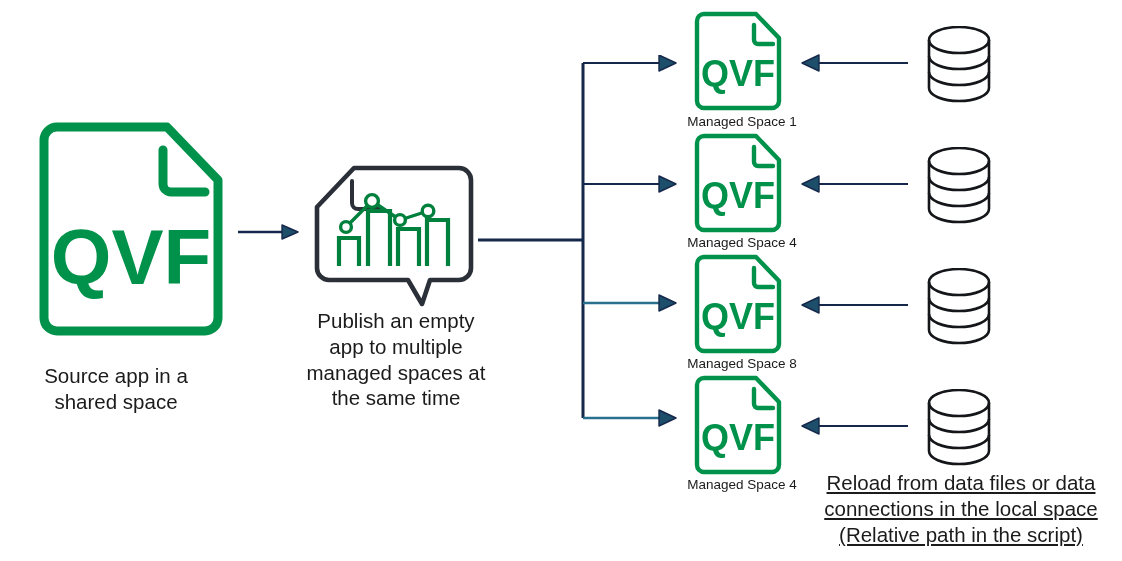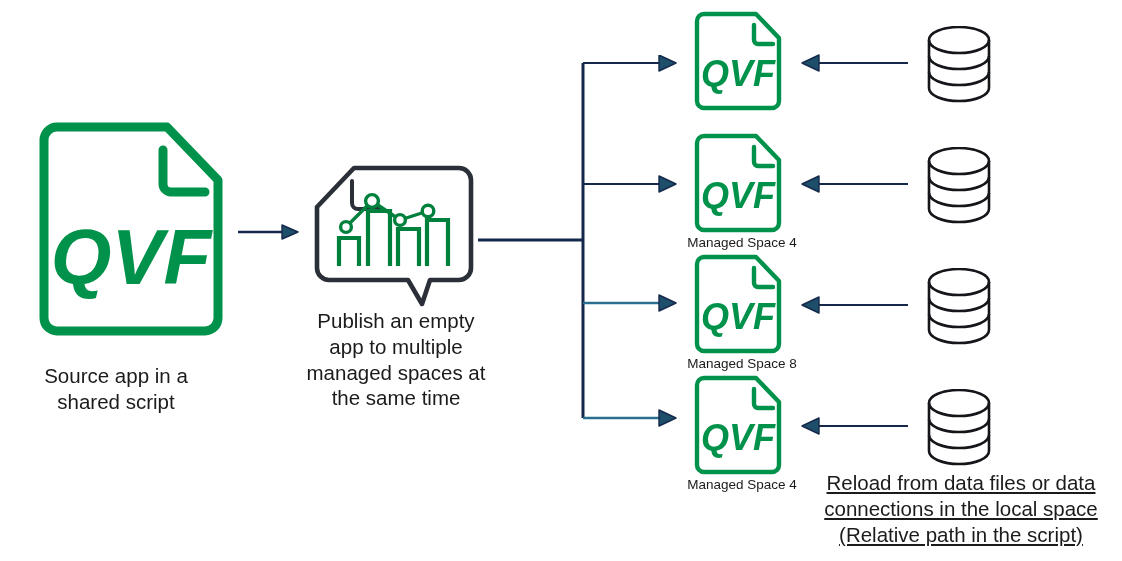--- a/index.html
+++ b/index.html
@@ -21,7 +21,6 @@
   }
   .node {
     position: absolute;
-    font-style: italic;
   }
   .caption {
     position: absolute;

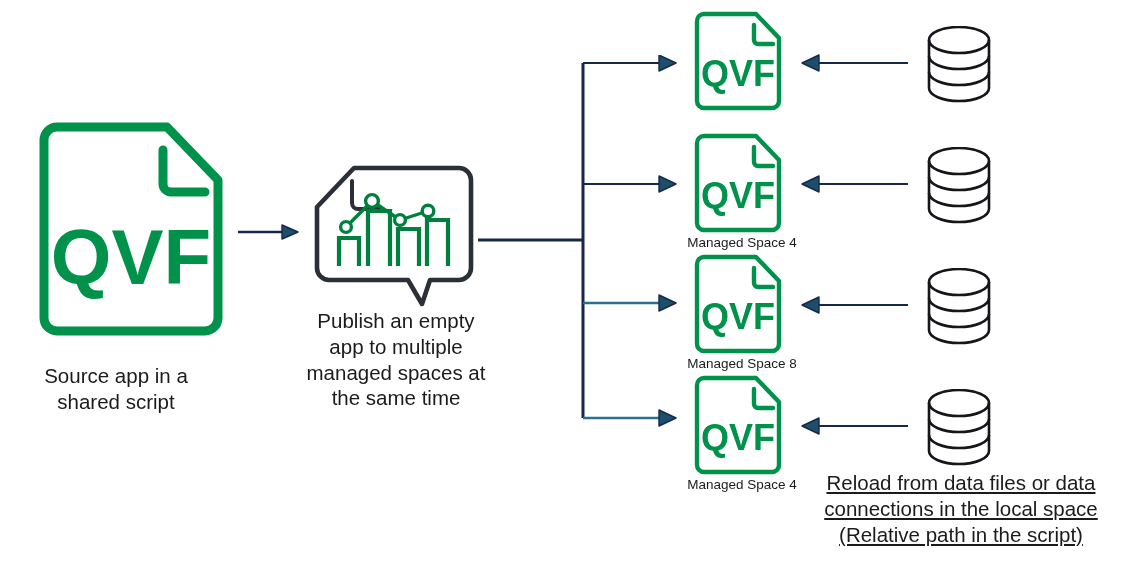--- a/index.html
+++ b/index.html
@@ -163,6 +163,7 @@
       <text x="46" y="67" text-anchor="middle" dominant-baseline="middle" font-family="Liberation Sans, sans-serif" font-size="36" font-weight="bold" fill="#00924a">QVF</text>
     </svg>
   </div>
+  <div class="caption caption-sm managed-label" id="managed-label-1">Managed Space 1</div>
 
   <div class="node managed-doc" id="managed-doc-2">
     <svg width="92" height="104" viewBox="0 0 92 104" aria-hidden="true">

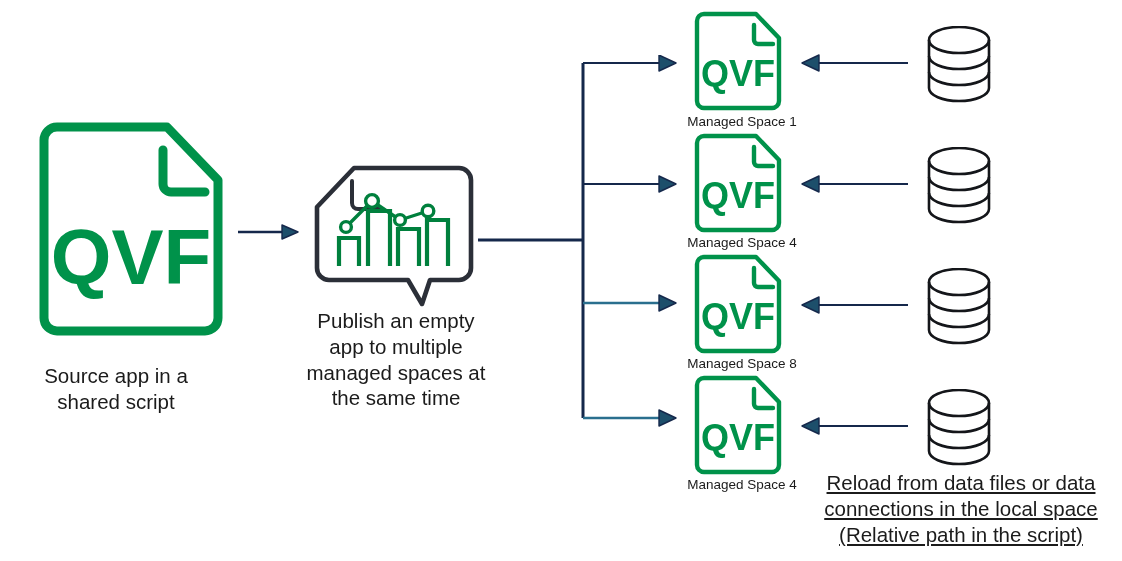--- a/index.html
+++ b/index.html
@@ -92,7 +92,7 @@
     </svg>
   </div>
   <div class="caption caption-lg" id="source-caption">Source app in a
-shared script</div>
+shared space</div>
 
   <div class="node" id="arrow-source-publish">
     <svg width="64" height="20" viewBox="0 0 64 20" aria-hidden="true">

